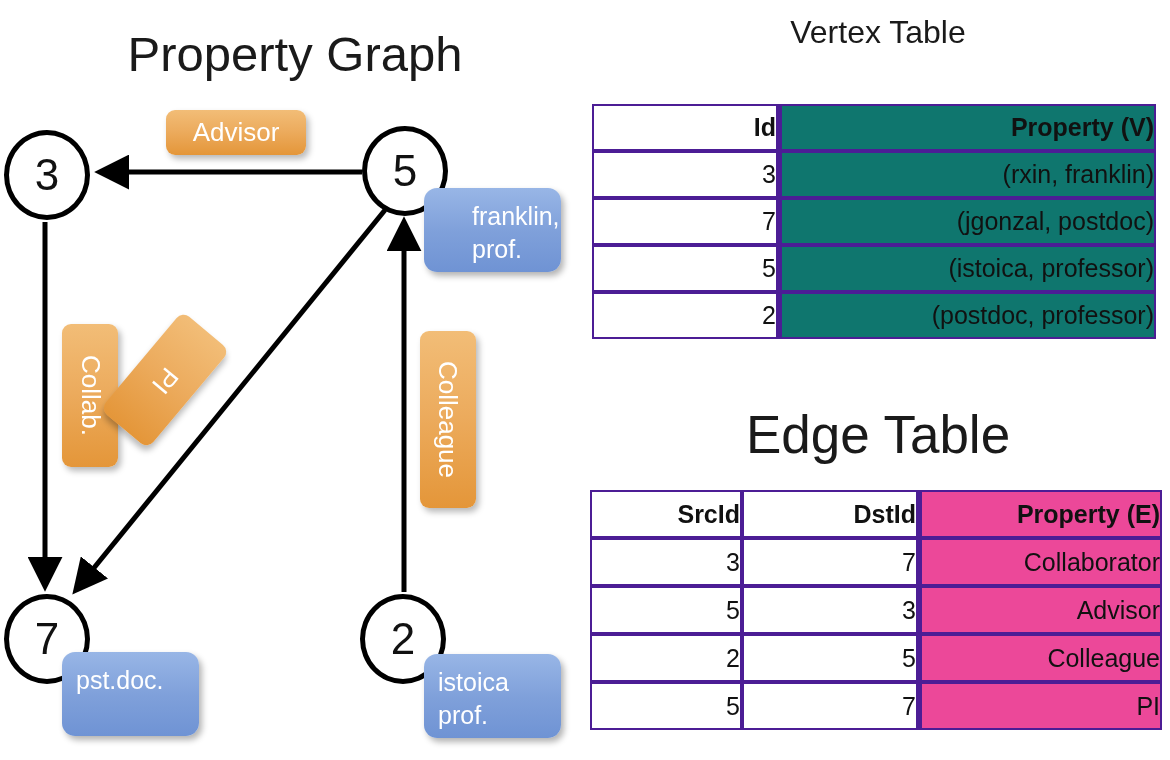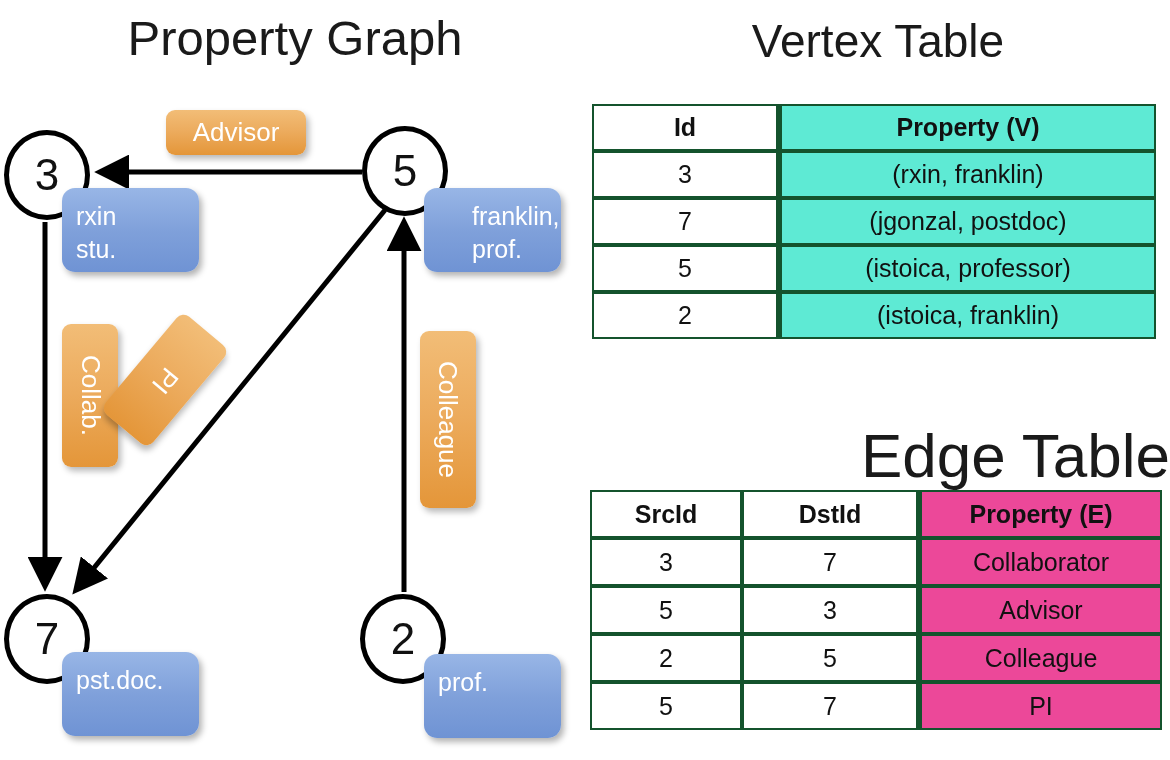--- a/index.html
+++ b/index.html
@@ -27,7 +27,7 @@
     letter-spacing: 0px;
   }
   #title-property-graph {
-    left: 0px; top: 10px; width: 590px;
+    left: 0px; top: 26px; width: 590px;
     text-align: center;
     font-size: 49px;
   }

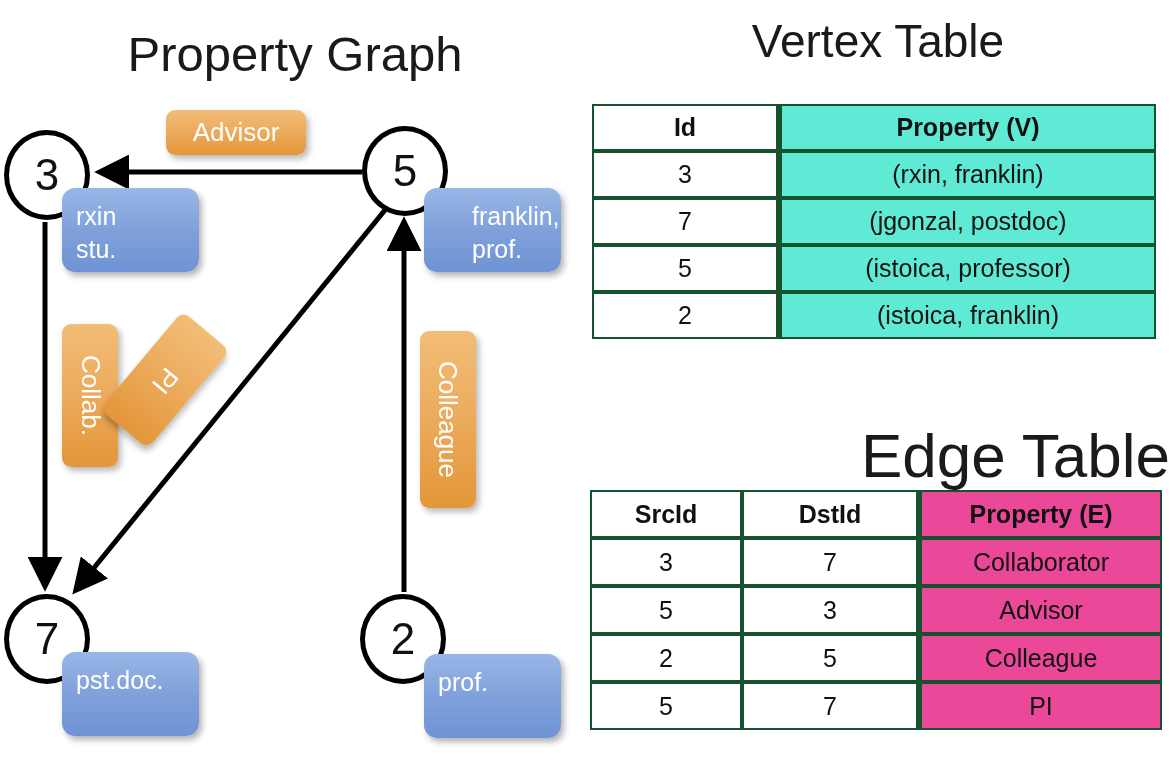--- a/index.html
+++ b/index.html
@@ -34,7 +34,7 @@
   #title-vertex-table {
     left: 586px; top: 14px; width: 584px;
     text-align: center;
-    font-size: 46px;
+    font-size: 32px;
   }
   #title-edge-table {
     left: 586px; top: 420px; width: 584px;

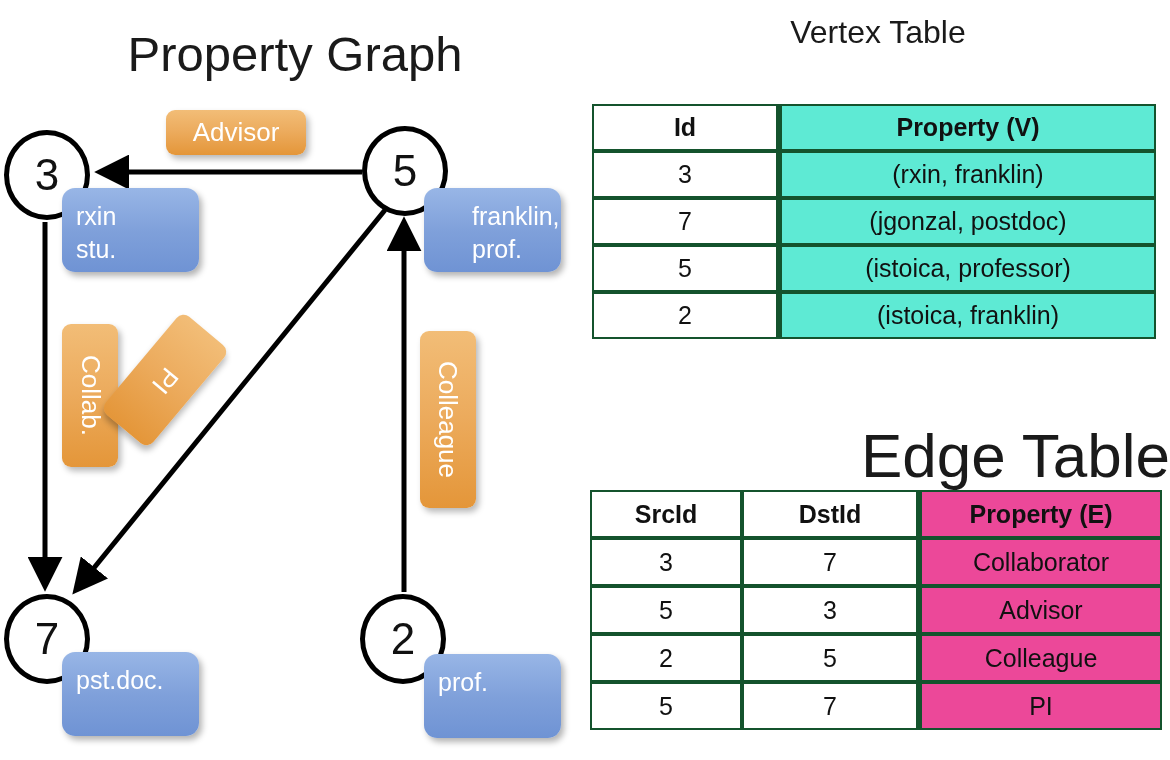--- a/index.html
+++ b/index.html
@@ -131,8 +131,8 @@
     color: #111111;
   }
   .data-table td, .data-table th {
-    border: 2px solid #14532d;
-    text-align: center;
+    border: 2px solid #4c1d95;
+    text-align: right;
     padding: 0;
     font-weight: 300;
     background: #ffffff;

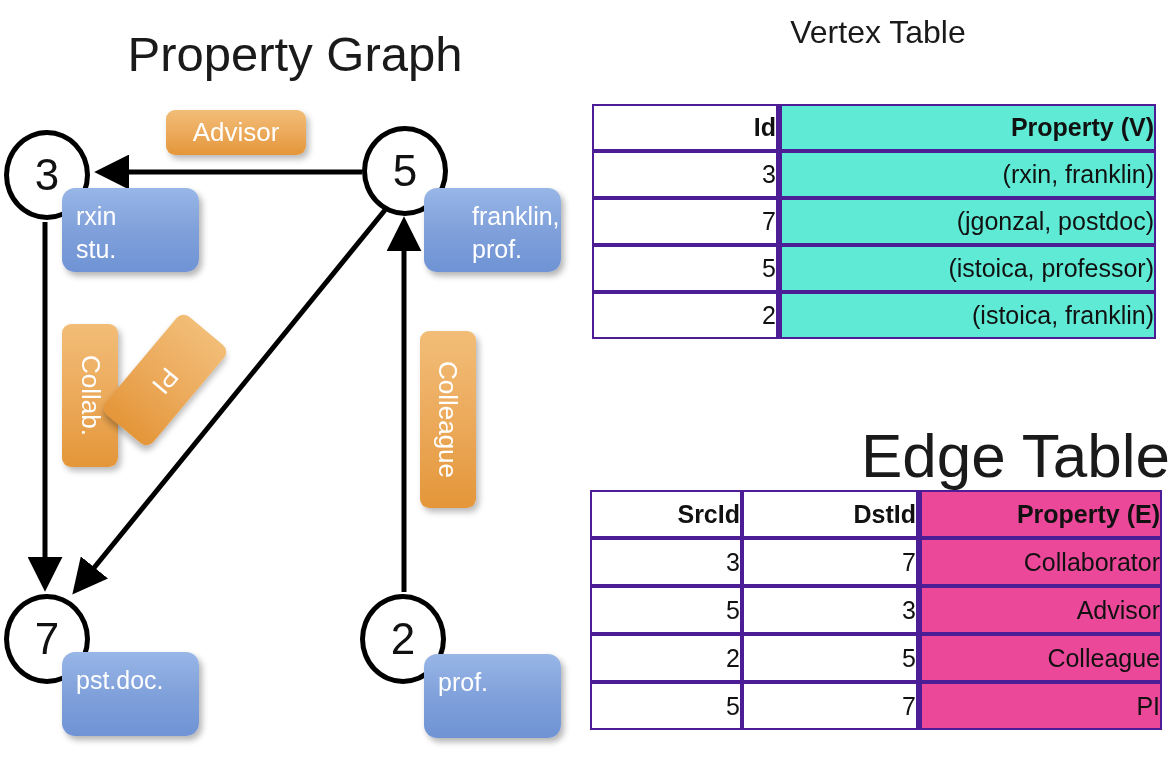--- a/index.html
+++ b/index.html
@@ -144,7 +144,7 @@
   #vertex-table { left: 592px; top: 104px; }
   #vertex-table td, #vertex-table th { height: 47px; }
   #vertex-table .c-id   { width: 186px; }
-  #vertex-table .c-prop { width: 378px; background: #5eead4; border-left-width: 4px; }
+  #vertex-table .c-prop { width: 378px; background: #0f766e; border-left-width: 4px; }
 
   #edge-table { left: 590px; top: 490px; }
   #edge-table td, #edge-table th { height: 48px; }

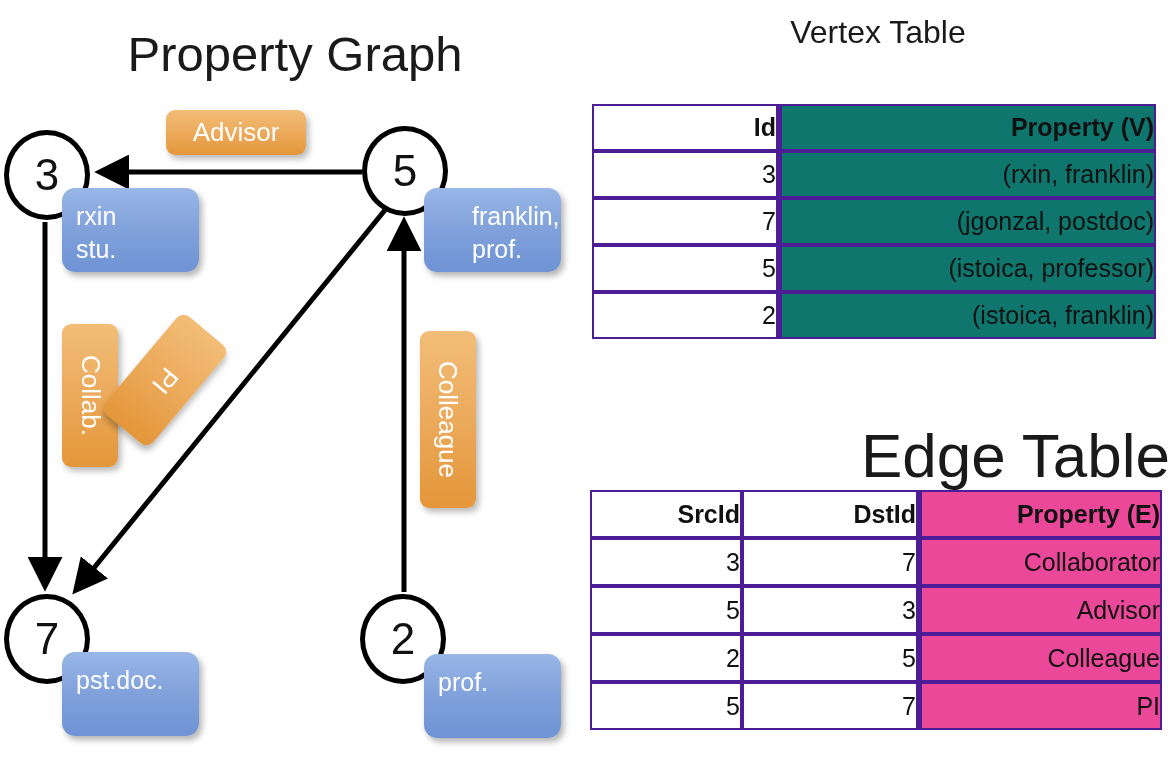--- a/index.html
+++ b/index.html
@@ -182,10 +182,6 @@
   <div class="node" id="node-7">7</div>
   <div class="node" id="node-2">2</div>
 
-  <div class="prop-bubble" id="bubble-rxin">
-    <div>rxin</div>
-    <div>stu.</div>
-  </div>
   <div class="prop-bubble" id="bubble-franklin">
     <div>franklin,</div>
     <div>prof.</div>

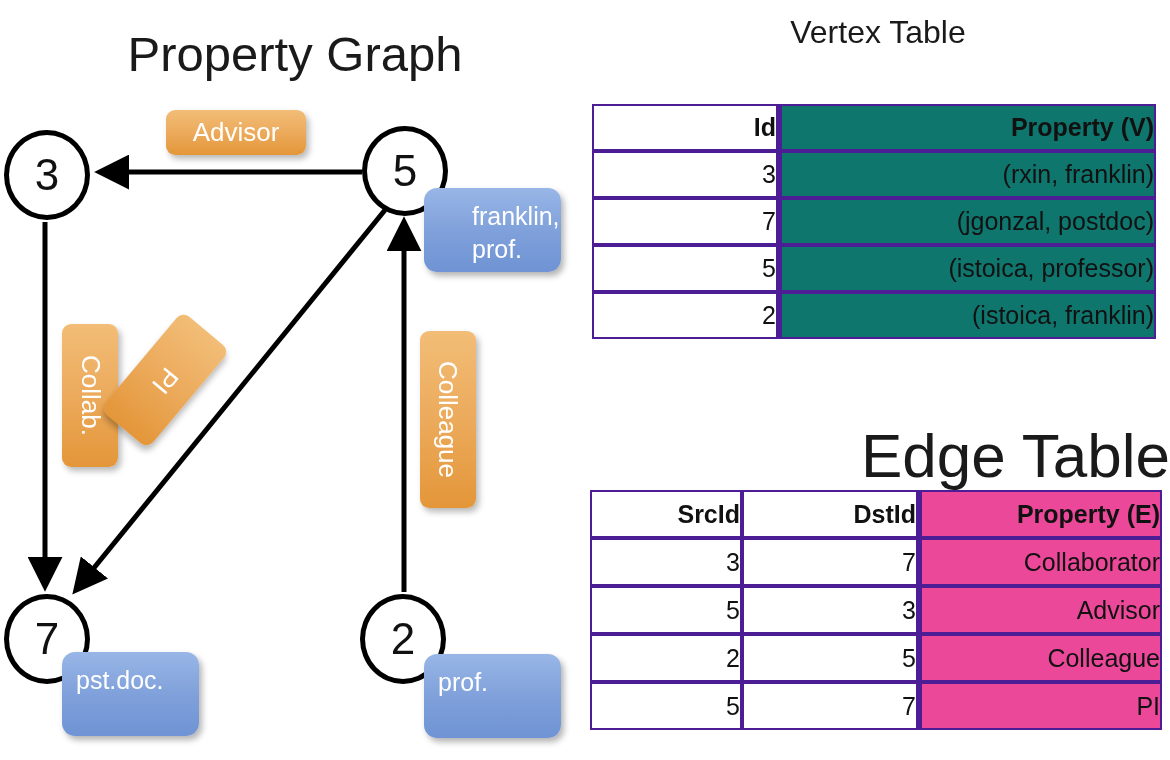--- a/index.html
+++ b/index.html
@@ -231,7 +231,7 @@
     </tr>
     <tr>
       <td class="c-id">2</td>
-      <td class="c-prop">(istoica, franklin)</td>
+      <td class="c-prop">(postdoc, professor)</td>
     </tr>
   </tbody>
 </table>

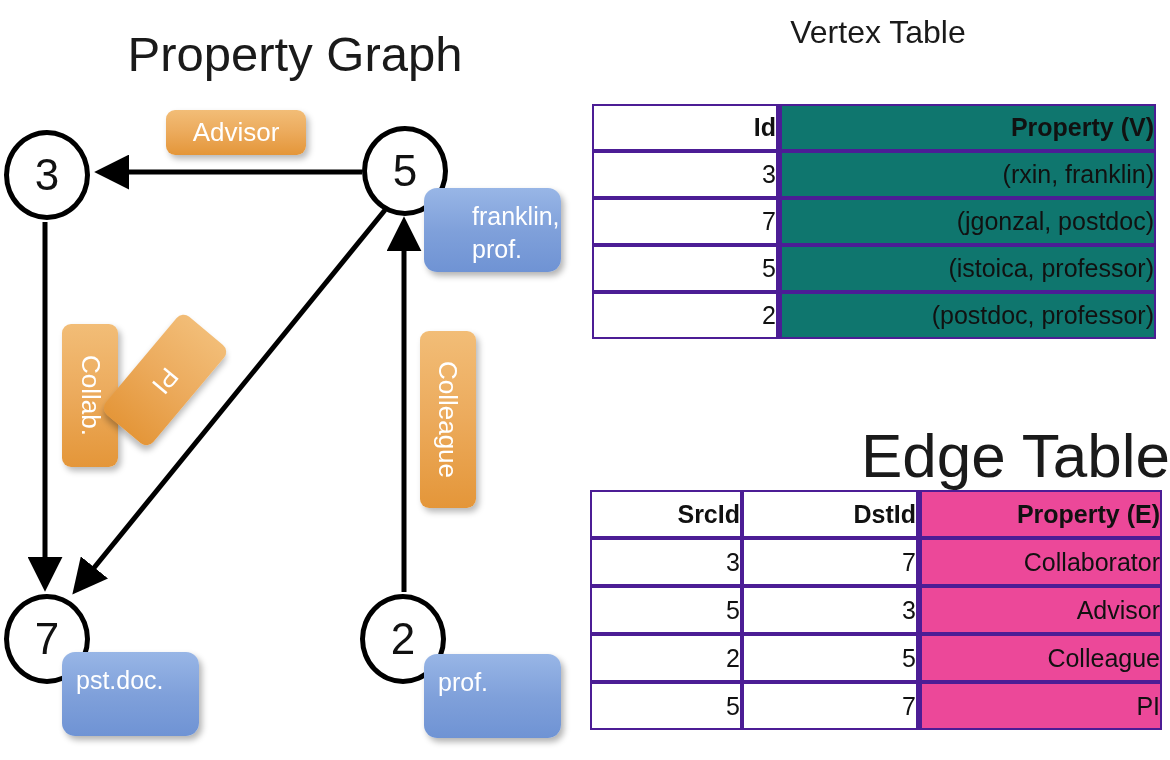--- a/index.html
+++ b/index.html
@@ -37,9 +37,9 @@
     font-size: 32px;
   }
   #title-edge-table {
-    left: 586px; top: 420px; width: 584px;
-    text-align: right;
-    font-size: 62px;
+    left: 586px; top: 404px; width: 584px;
+    text-align: center;
+    font-size: 53px;
   }
 
   

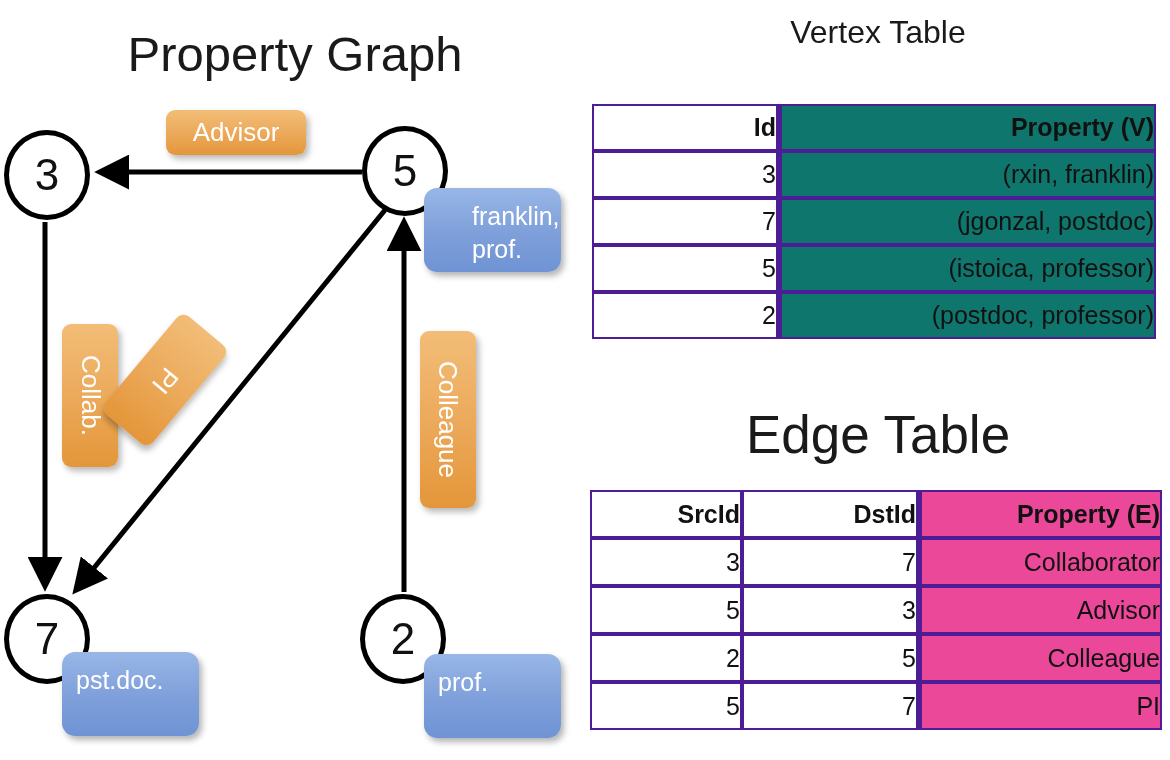--- a/index.html
+++ b/index.html
@@ -190,6 +190,7 @@
     <div>pst.doc.</div>
   </div>
   <div class="prop-bubble" id="bubble-istoica">
+    <div>istoica</div>
     <div>prof.</div>
   </div>
 

